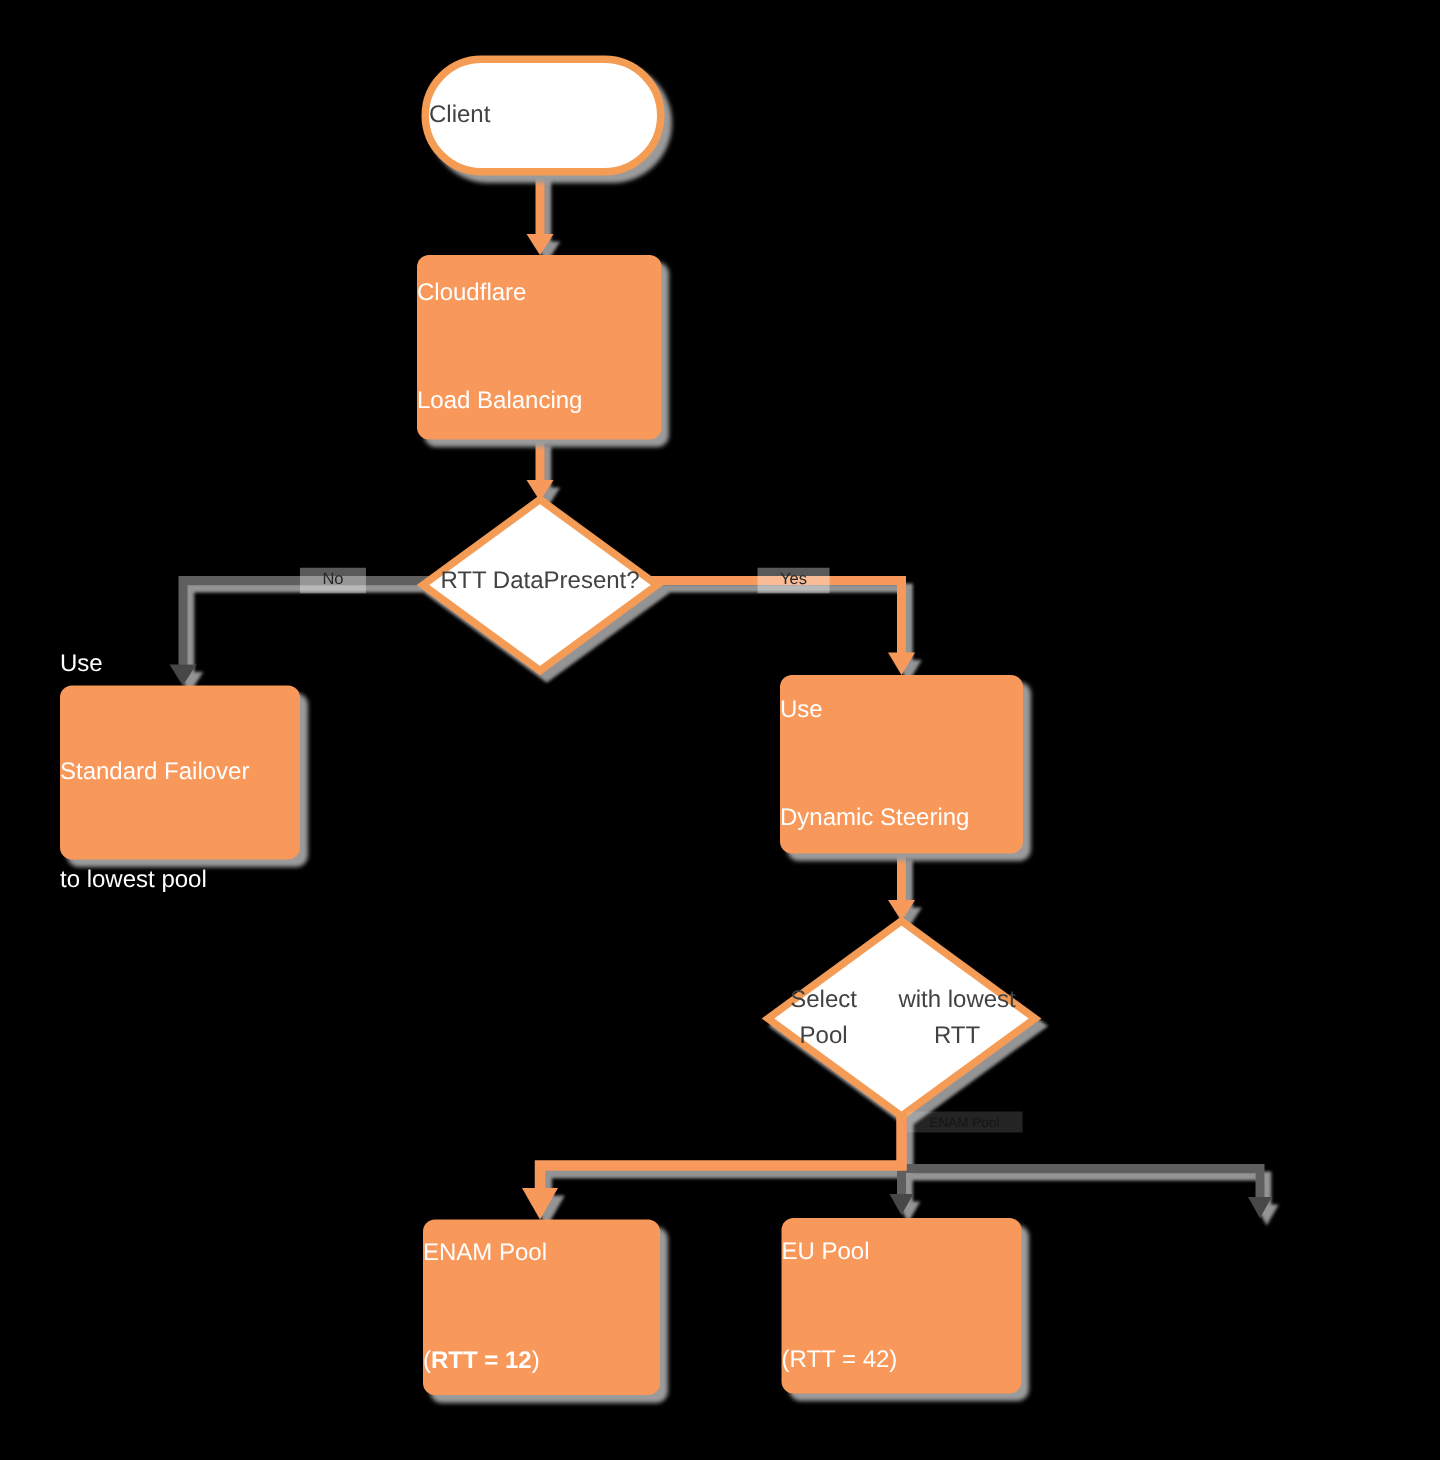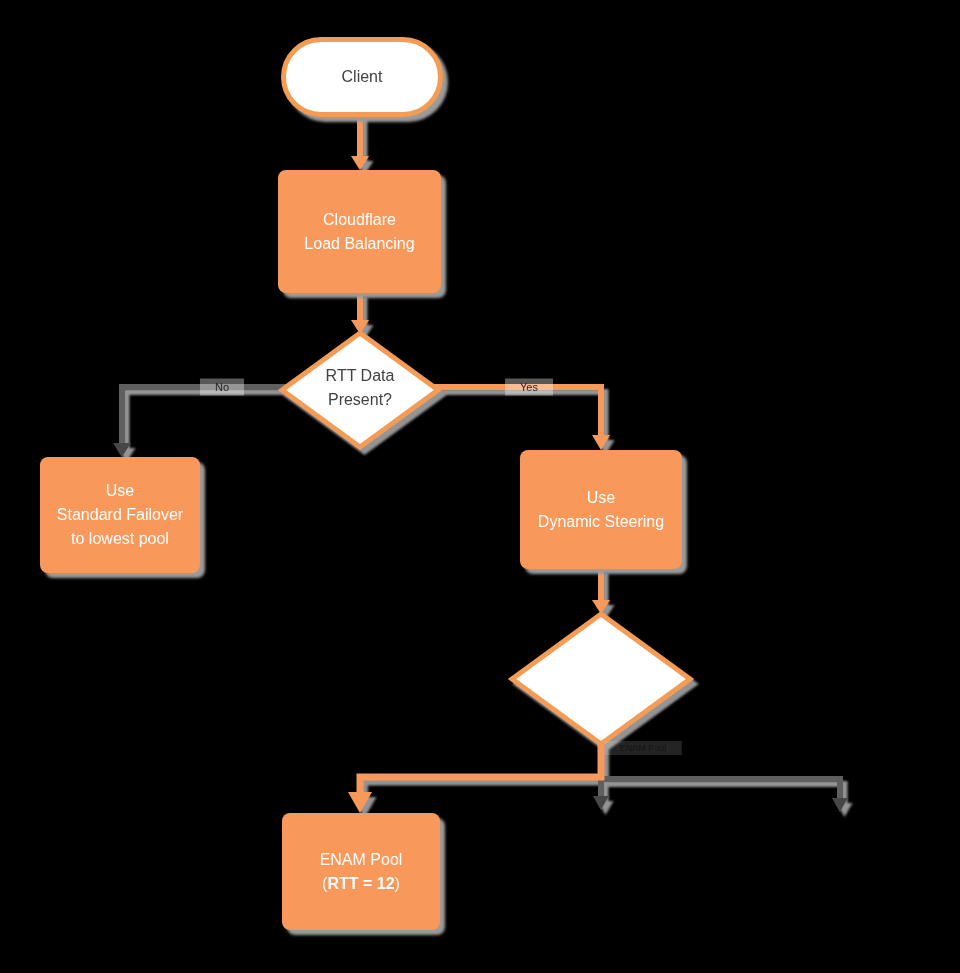--- a/index.html
+++ b/index.html
@@ -19,7 +19,7 @@
   svg.wires{position:absolute;left:0;top:0;z-index:1;}
   .node{
     position:absolute;z-index:2;display:flex;flex-direction:column;
-    align-items:center;justify-content:center;text-align:center;
+    align-items:flex-start;justify-content:center;text-align:center;
     font-size:16px;line-height:24px;border-radius:8px;
   }
   .proc{

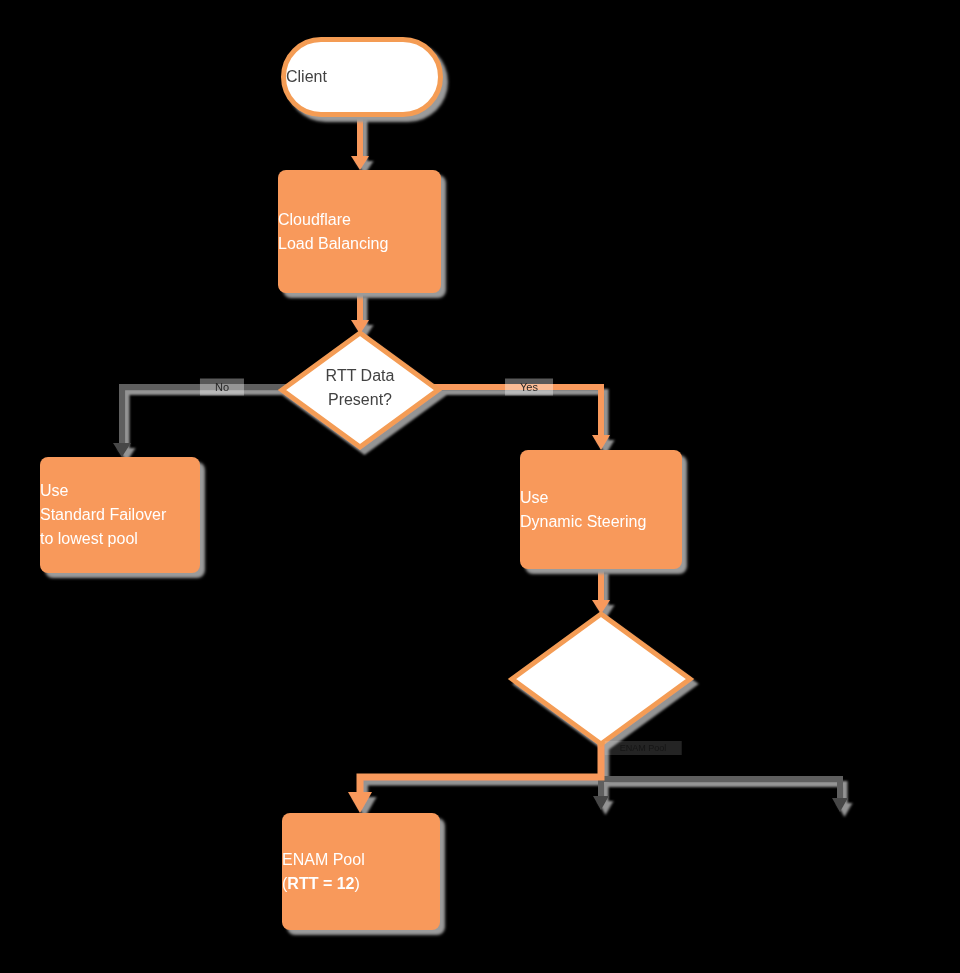--- a/index.html
+++ b/index.html
@@ -25,6 +25,7 @@
   .proc{
     background:var(--orange);color:#FFFFFF;
     box-shadow:5px 5px 3px var(--shadow);
+    gap:48px;
   }
   .terminator{
     background:#FFFFFF;color:var(--text-dark);

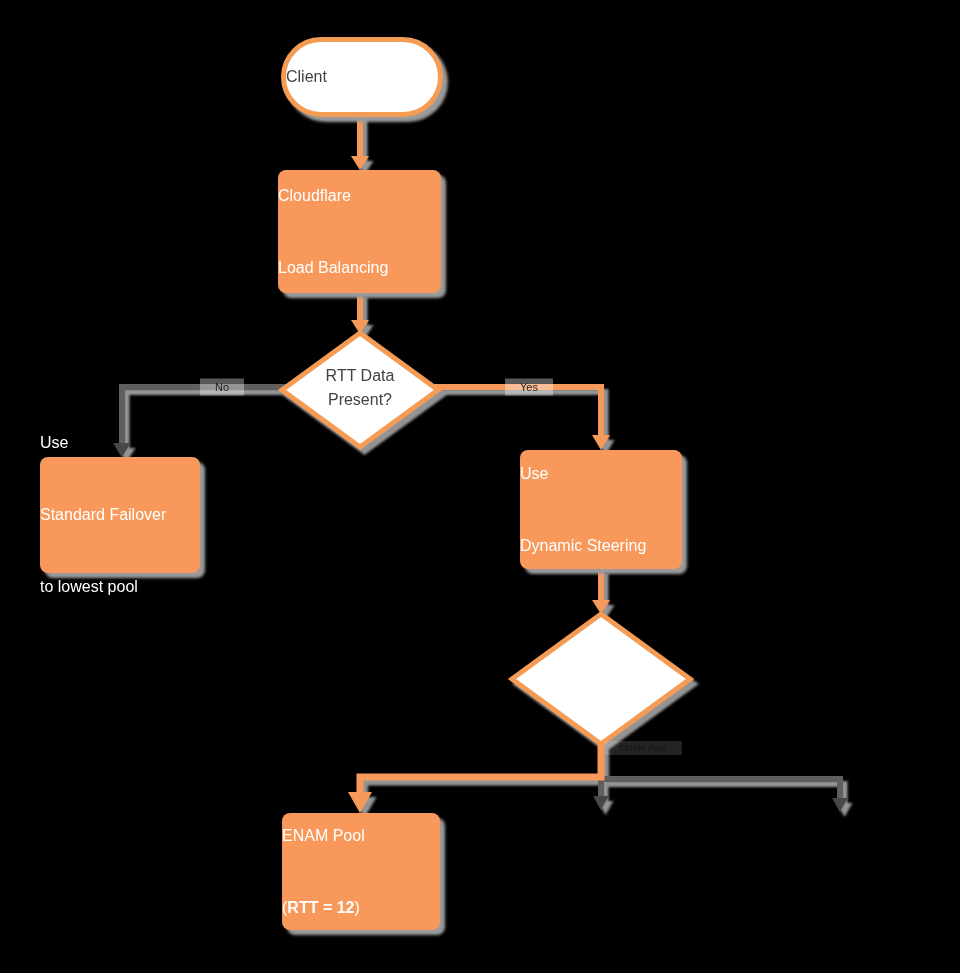--- a/index.html
+++ b/index.html
@@ -33,7 +33,7 @@
     box-shadow:5px 5px 3px var(--shadow);
   }
   .diamond-text{
-    position:absolute;z-index:3;display:flex;flex-direction:column;
+    position:absolute;z-index:3;display:flex;
     align-items:center;justify-content:center;text-align:center;
     color:var(--text-dark);font-size:16px;line-height:24px;background:transparent;
   }

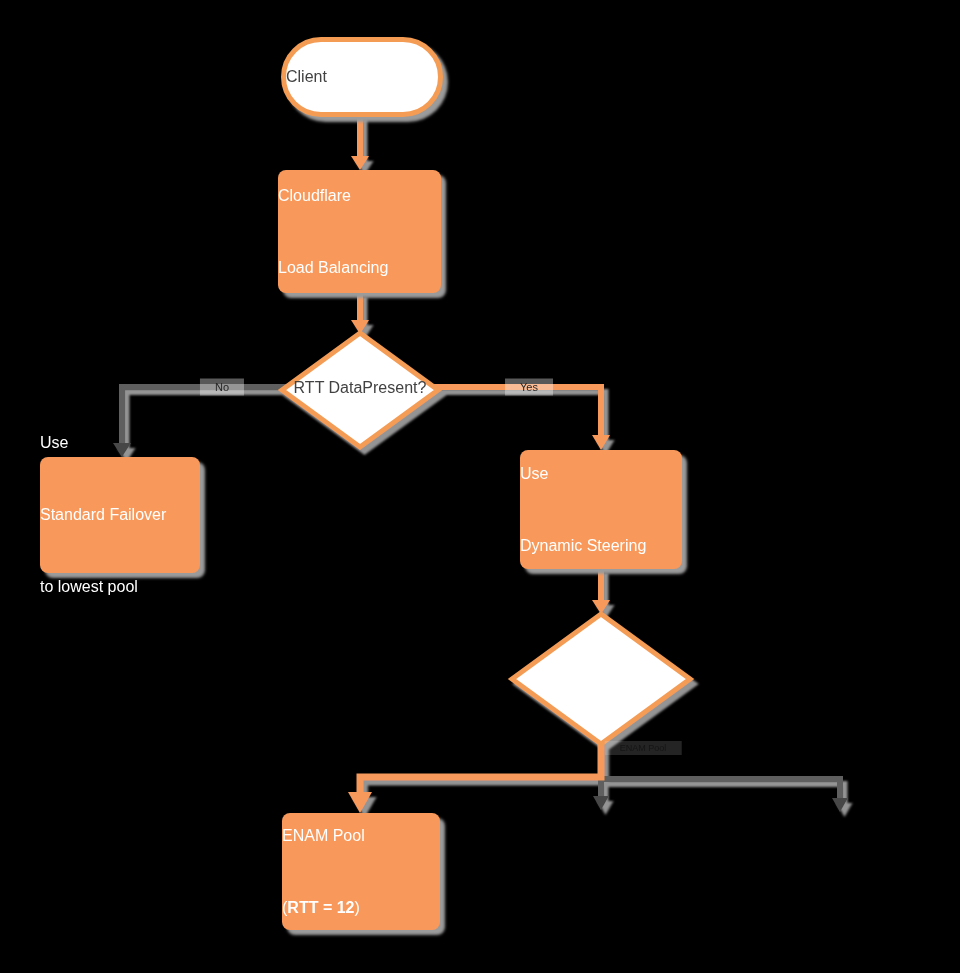--- a/index.html
+++ b/index.html
@@ -116,6 +116,10 @@
     <span>Dynamic Steering</span>
   </div>
 
+  <div class="diamond-text" style="left:512px;top:614px;width:178px;height:130px;">
+    <span>Select Pool</span>
+    <span>with lowest RTT</span>
+  </div>
 
   <div class="node proc" style="left:282px;top:813px;width:158px;height:117px;">
     <span>ENAM Pool</span>

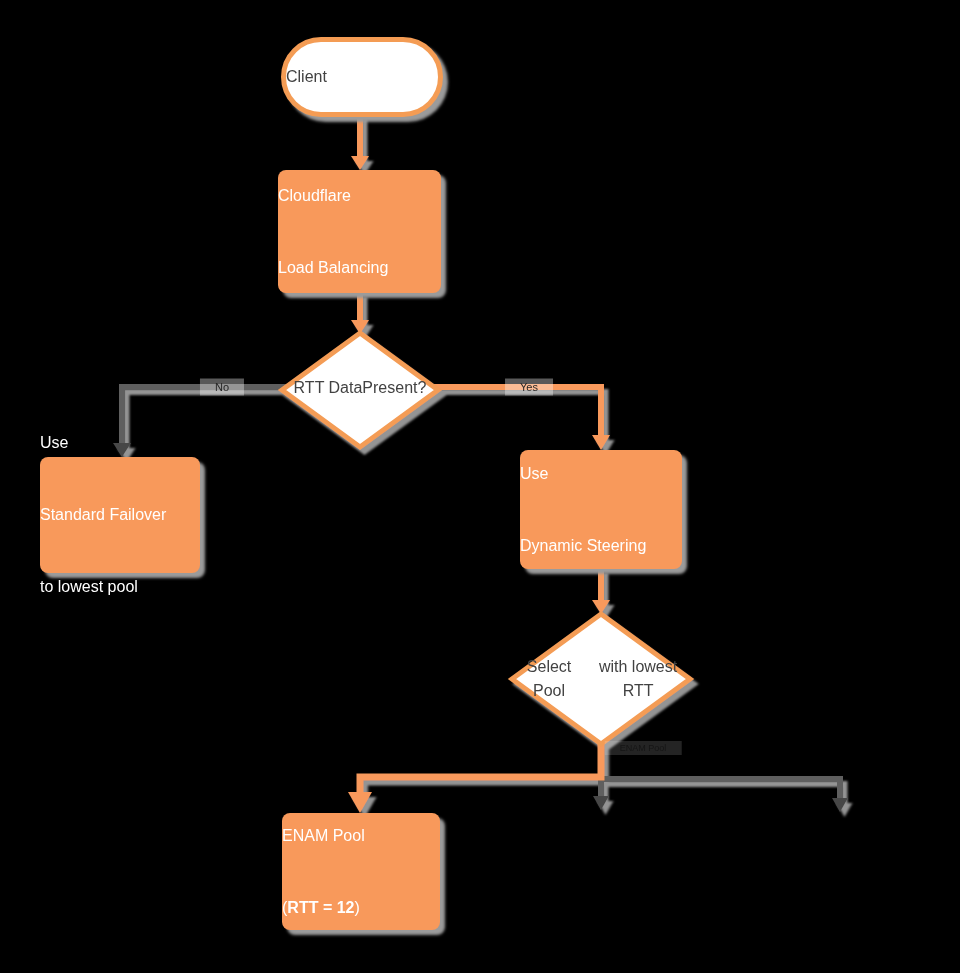--- a/index.html
+++ b/index.html
@@ -126,6 +126,10 @@
     <span><span>(</span><span class="b">RTT = 12</span><span>)</span></span>
   </div>
 
+  <div class="node proc" style="left:521px;top:812px;width:160px;height:117px;">
+    <span>EU Pool</span>
+    <span>(RTT = 42)</span>
+  </div>
 
 
   <div class="edge-label" style="left:222px;top:387px;">No</div>

